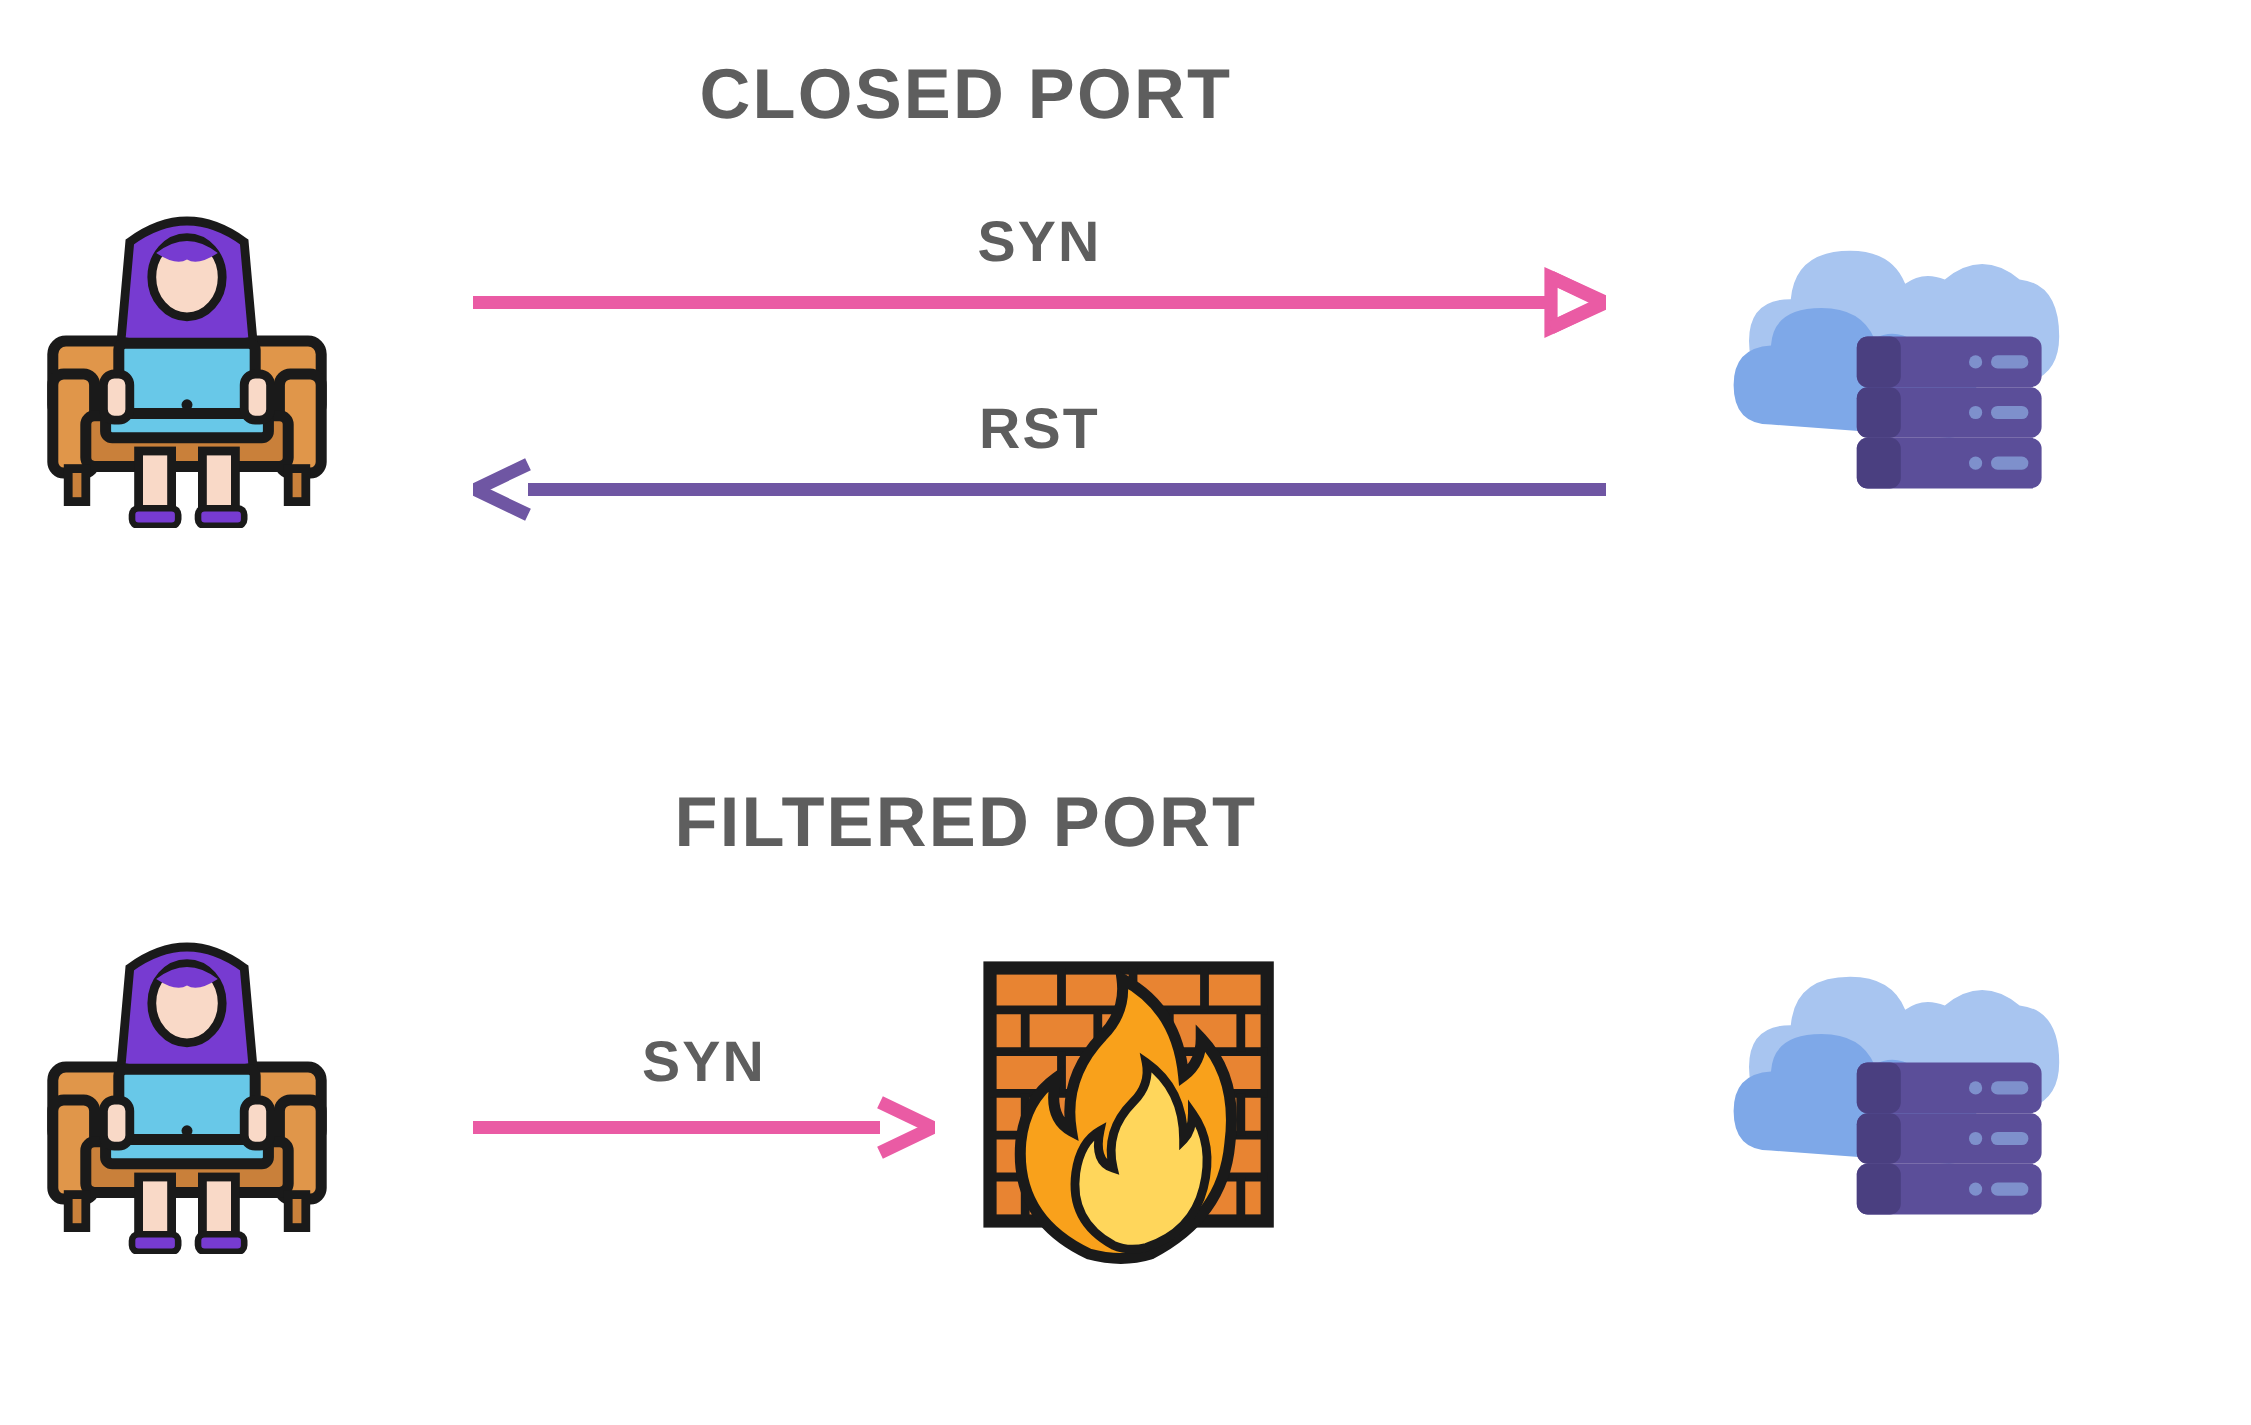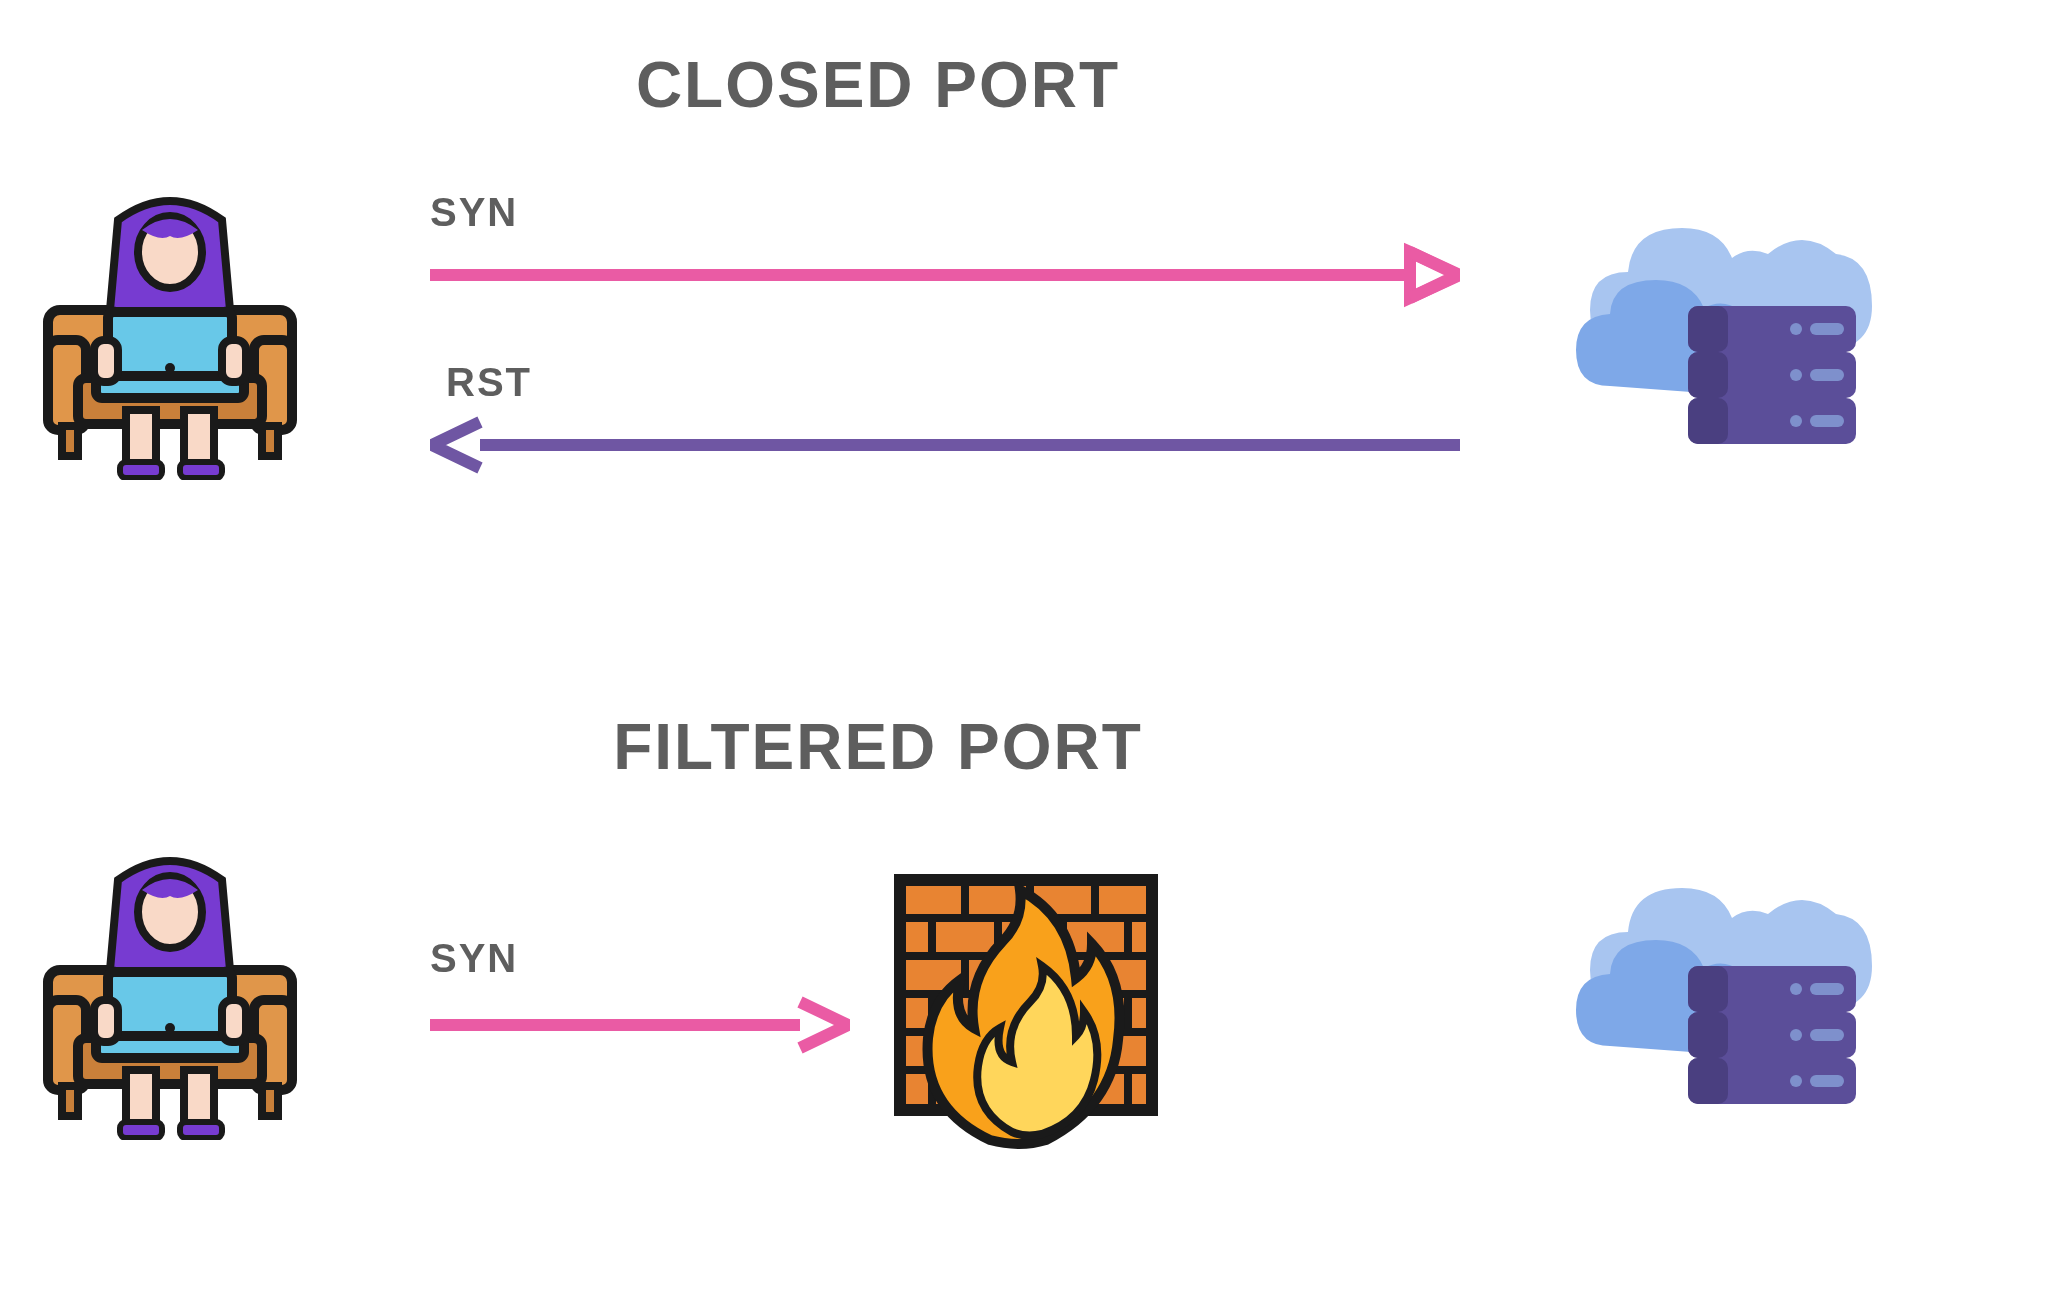--- a/index.html
+++ b/index.html
@@ -5,7 +5,7 @@
   html,body{margin:0;padding:0;background:#ffffff;}
   body{width:2046px;height:1295px;position:relative;font-family:"Arial Narrow","Helvetica Neue",Helvetica,Arial,sans-serif;}
   .title{position:absolute;left:0;width:1756px;text-align:center;font-size:64px;font-weight:700;letter-spacing:2px;color:#5e5e5e;font-stretch:condensed;}
-  .label{position:absolute;font-size:40px;font-weight:600;letter-spacing:2px;color:#5e5e5e;text-align:left;font-stretch:condensed;}
+  .label{position:absolute;font-size:52px;font-weight:600;letter-spacing:2px;color:#5e5e5e;text-align:center;font-stretch:condensed;}
   svg.icon{position:absolute;}
   .arrow{position:absolute;}
 </style>

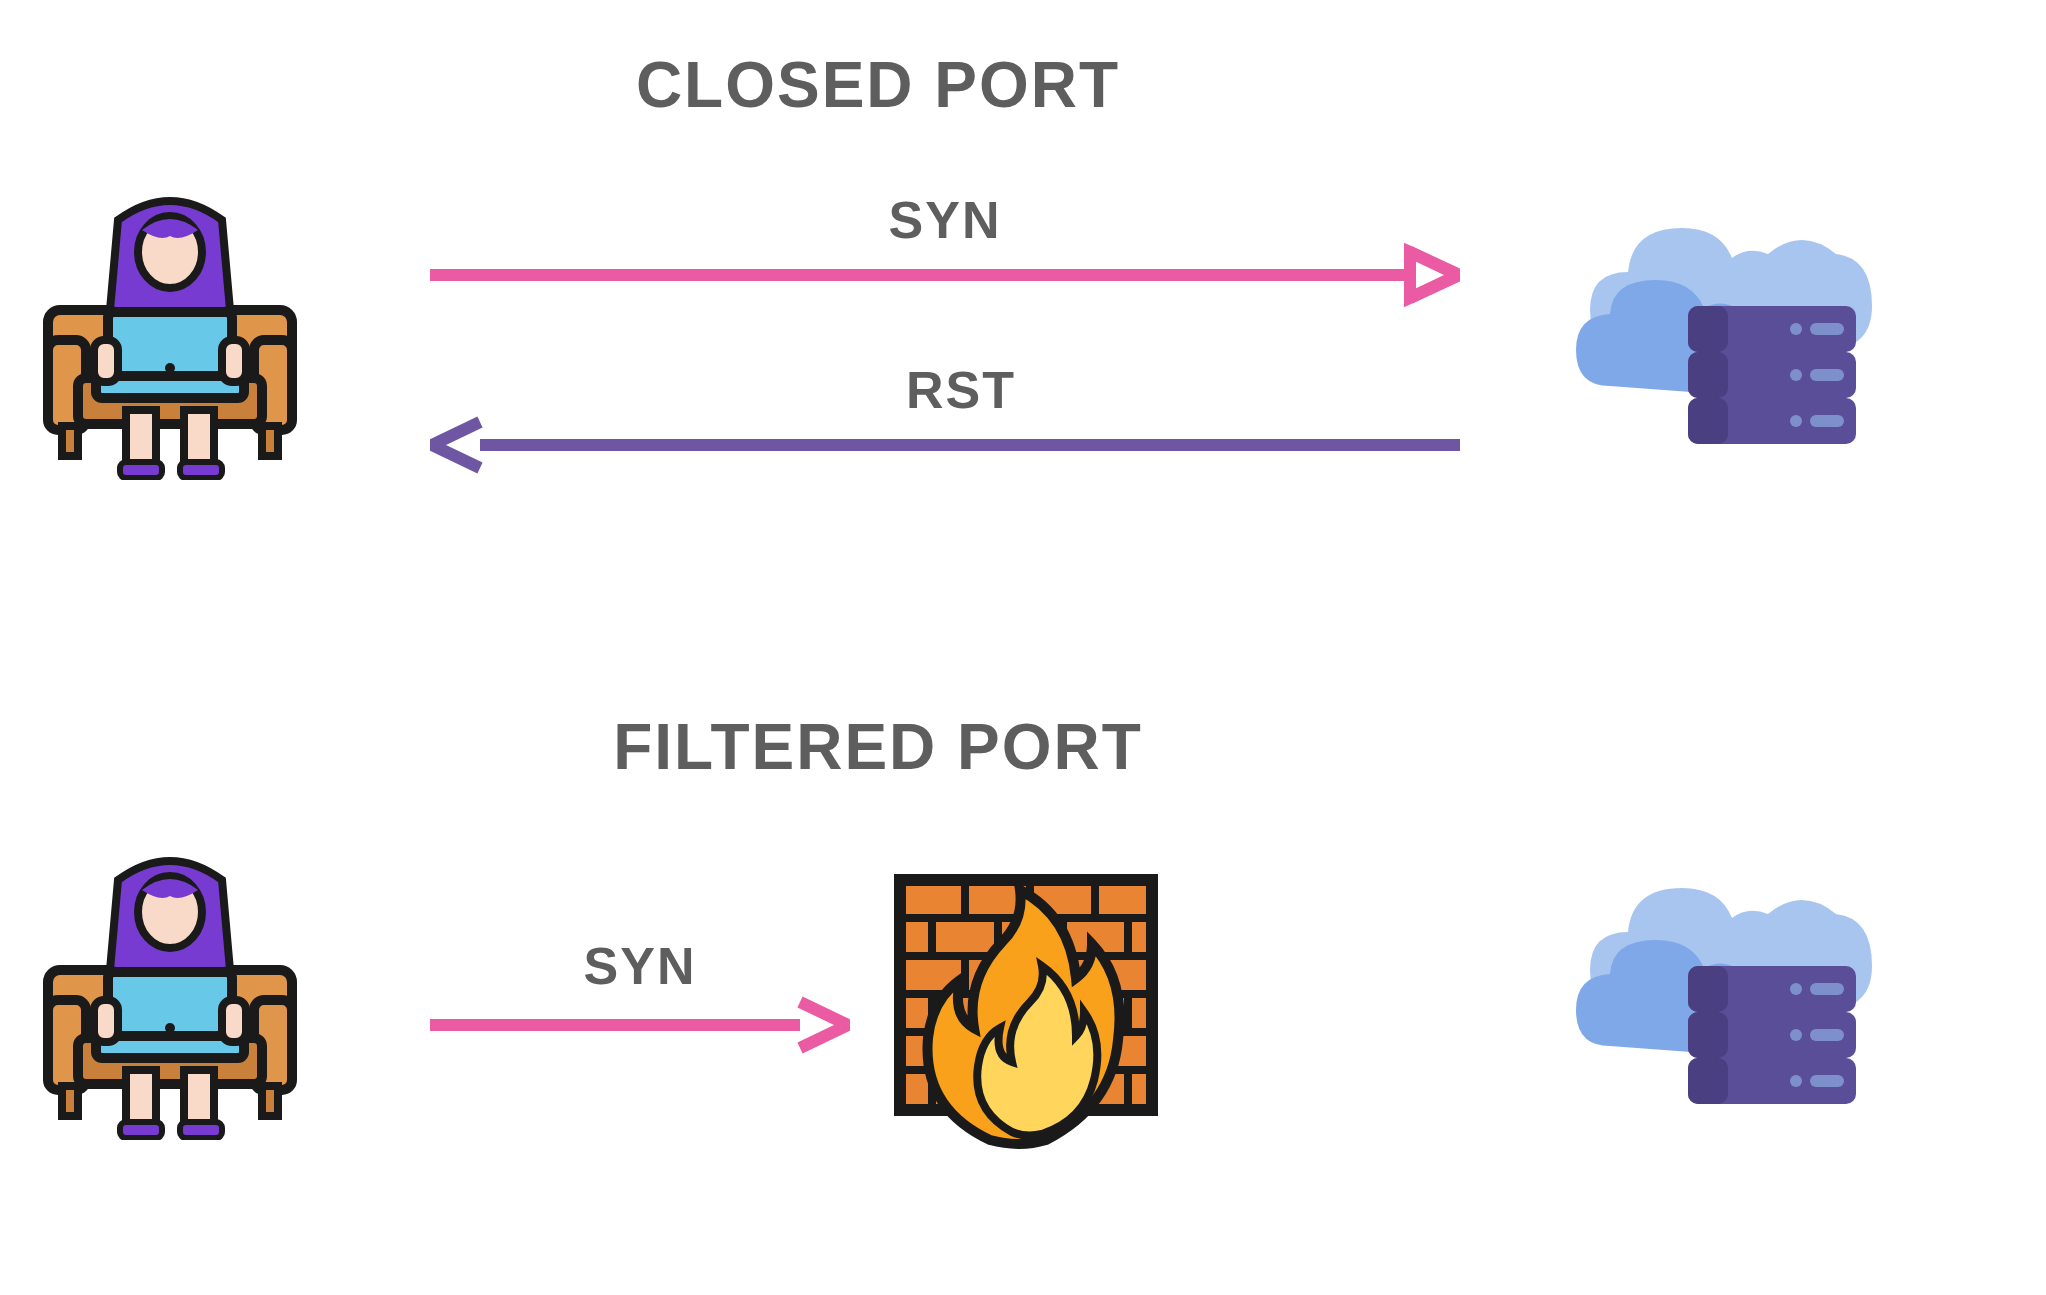--- a/index.html
+++ b/index.html
@@ -85,7 +85,7 @@
   <line x1="1030" y1="35" x2="50" y2="35" stroke="#6f56a3" stroke-width="12"></line>
   <polyline points="50,12 2,35 50,58" fill="none" stroke="#6f56a3" stroke-width="12" stroke-linecap="butt"></polyline>
 </svg>
-<div class="label" style="left:446px;top:360px;width:1030px;">RST</div>
+<div class="label" style="left:430px;top:360px;width:1030px;">RST</div>
 
 <div class="title" style="top:710px;">FILTERED PORT</div>
 

